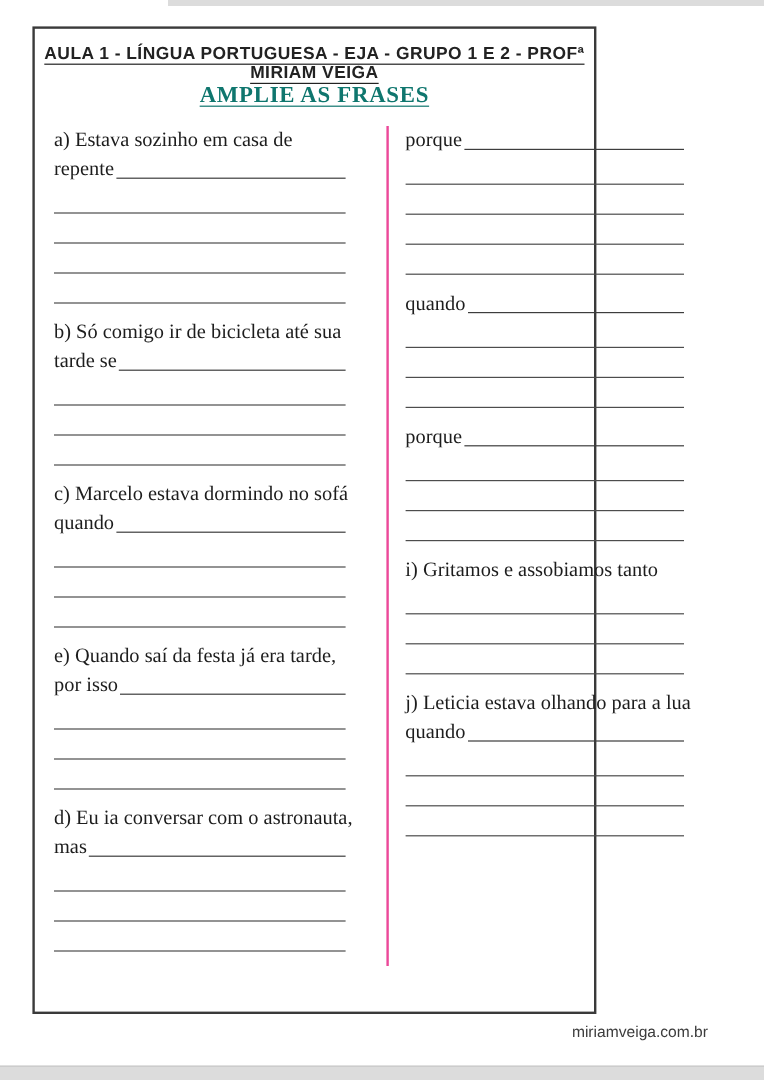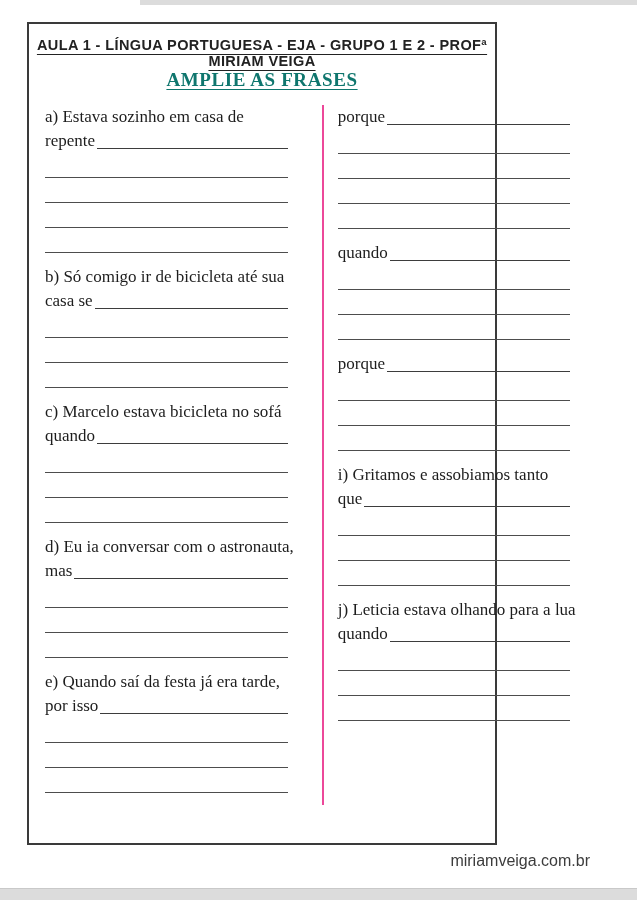--- a/index.html
+++ b/index.html
@@ -122,7 +122,7 @@
       <div class="qb">
         <div class="q-line1">b) Só comigo ir de bicicleta até sua</div>
         <div class="q-line2">
-          <span>casa se</span>
+          <span>tarde se</span>
           <span class="write-line"></span>
         </div>
         <div class="blank-line"></div>

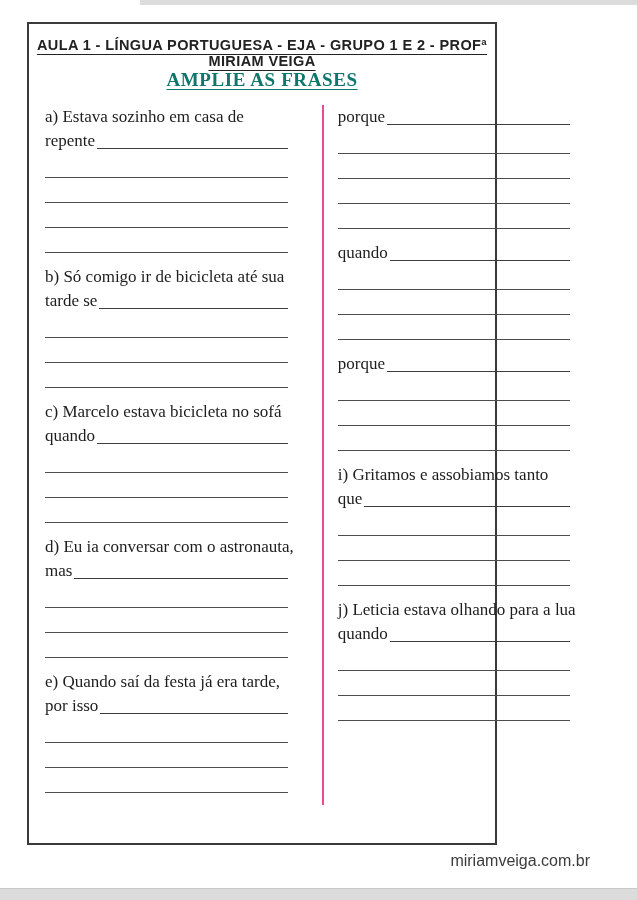--- a/index.html
+++ b/index.html
@@ -131,7 +131,7 @@
       </div>
 
       <div class="qb">
-        <div class="q-line1">c) Marcelo estava bicicleta no sofá</div>
+        <div class="q-line1">c) Marcelo estava dormindo no sofá</div>
         <div class="q-line2">
           <span>quando</span>
           <span class="write-line"></span>

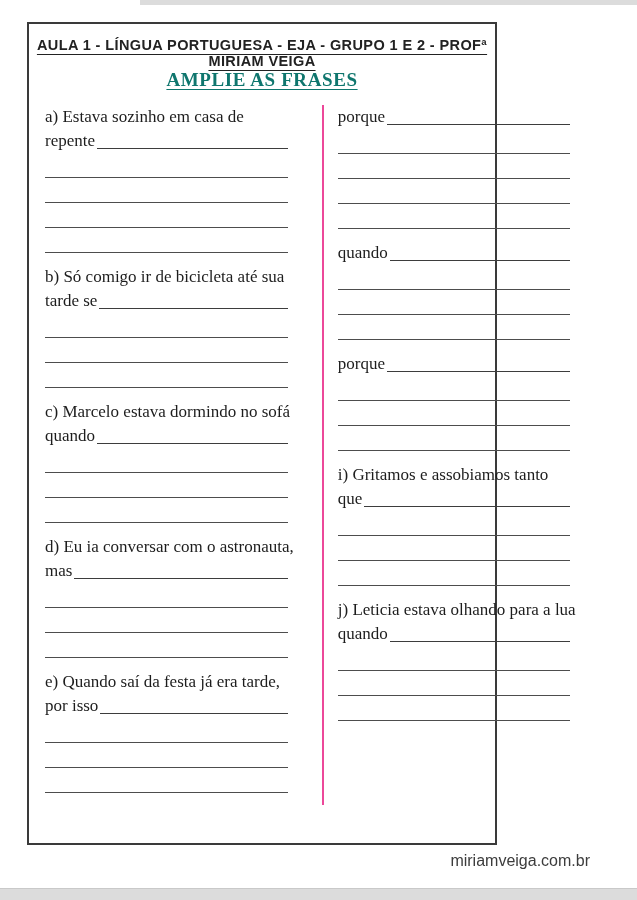--- a/index.html
+++ b/index.html
@@ -200,10 +200,6 @@
 
       <div class="qb">
         <div class="q-line1">i) Gritamos e assobiamos tanto</div>
-        <div class="q-line2">
-          <span>que</span>
-          <span class="write-line"></span>
-        </div>
         <div class="blank-line"></div>
         <div class="blank-line"></div>
         <div class="blank-line"></div>

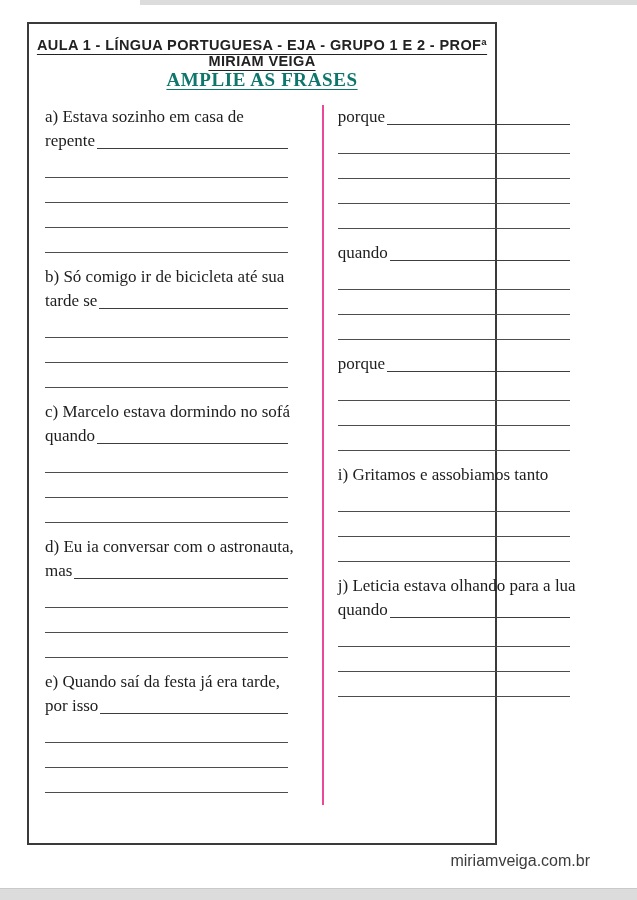--- a/index.html
+++ b/index.html
@@ -142,6 +142,17 @@
       </div>
 
       <div class="qb">
+        <div class="q-line1">e) Quando saí da festa já era tarde,</div>
+        <div class="q-line2">
+          <span>por isso</span>
+          <span class="write-line"></span>
+        </div>
+        <div class="blank-line"></div>
+        <div class="blank-line"></div>
+        <div class="blank-line"></div>
+      </div>
+
+      <div class="qb">
         <div class="q-line1">d) Eu ia conversar com o astronauta,</div>
         <div class="q-line2">
           <span>mas</span>
@@ -152,17 +163,6 @@
         <div class="blank-line"></div>
       </div>
 
-      <div class="qb">
-        <div class="q-line1">e) Quando saí da festa já era tarde,</div>
-        <div class="q-line2">
-          <span>por isso</span>
-          <span class="write-line"></span>
-        </div>
-        <div class="blank-line"></div>
-        <div class="blank-line"></div>
-        <div class="blank-line"></div>
-      </div>
-
     </div>
 
     <div class="col col-right">

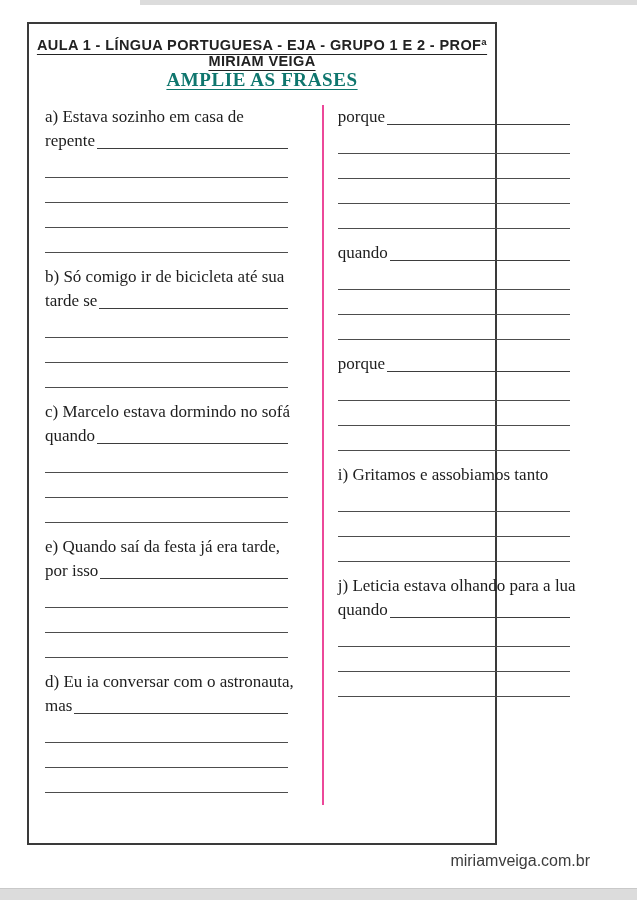--- a/index.html
+++ b/index.html
@@ -88,7 +88,7 @@
     top: 852px;
     right: 47px;
     font-family: "Liberation Sans", sans-serif;
-    font-size: 16px;
+    font-size: 13px;
     color: #3c3c3c;
   }
 </style>

